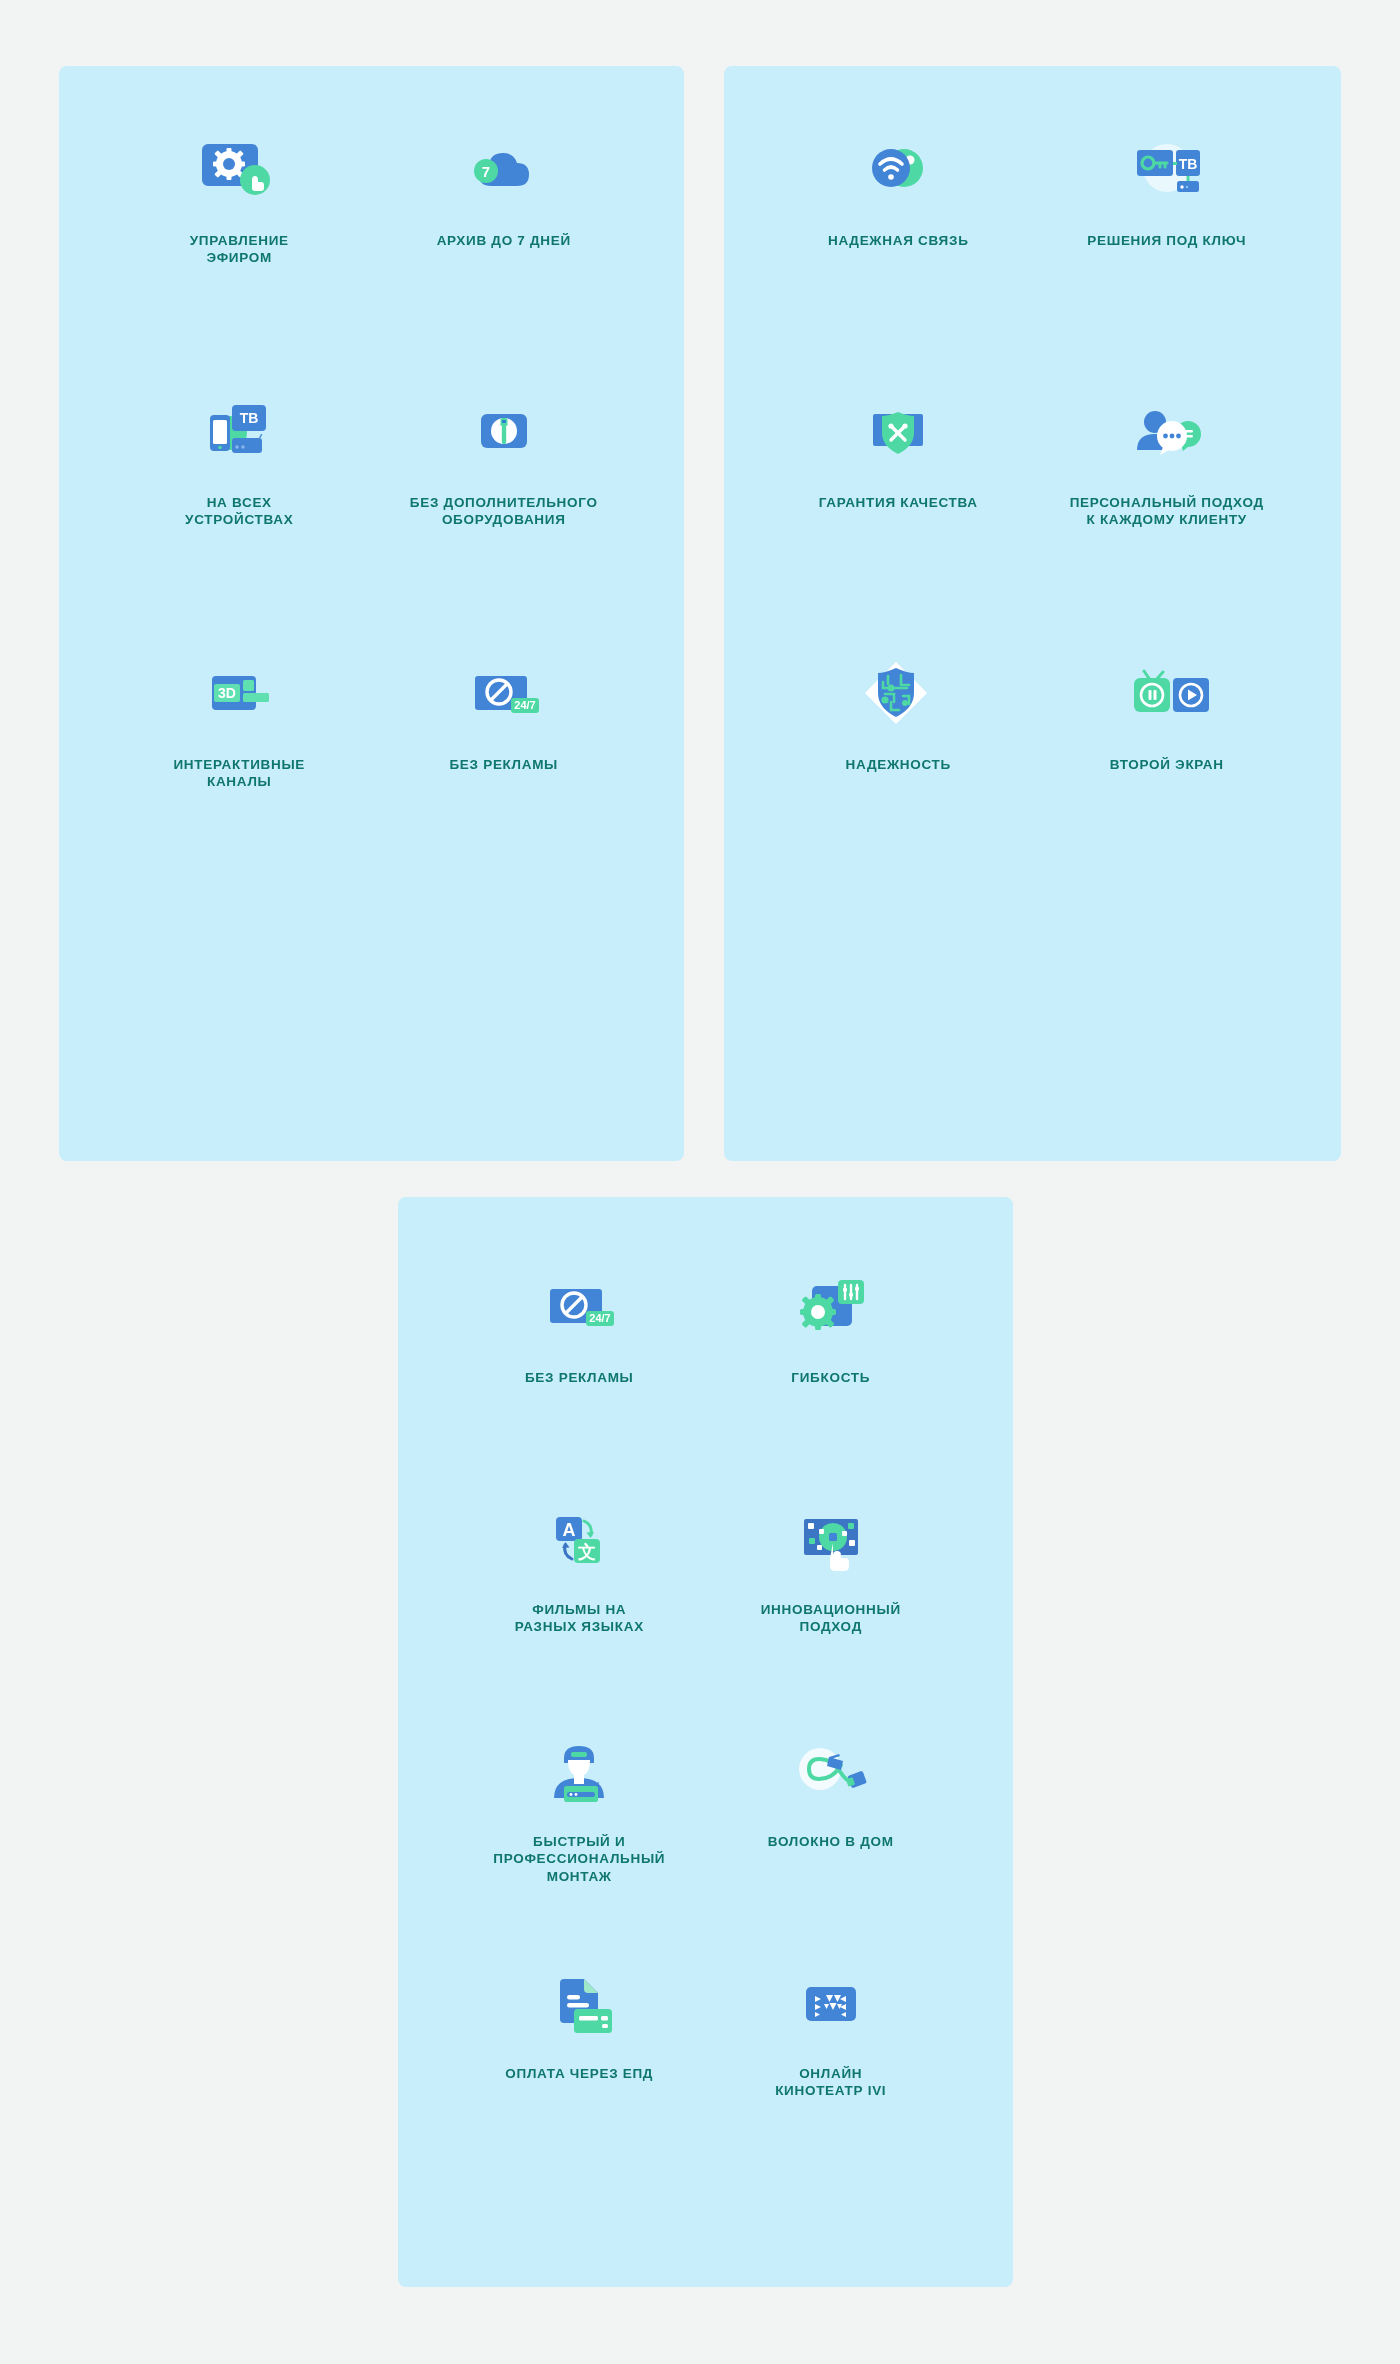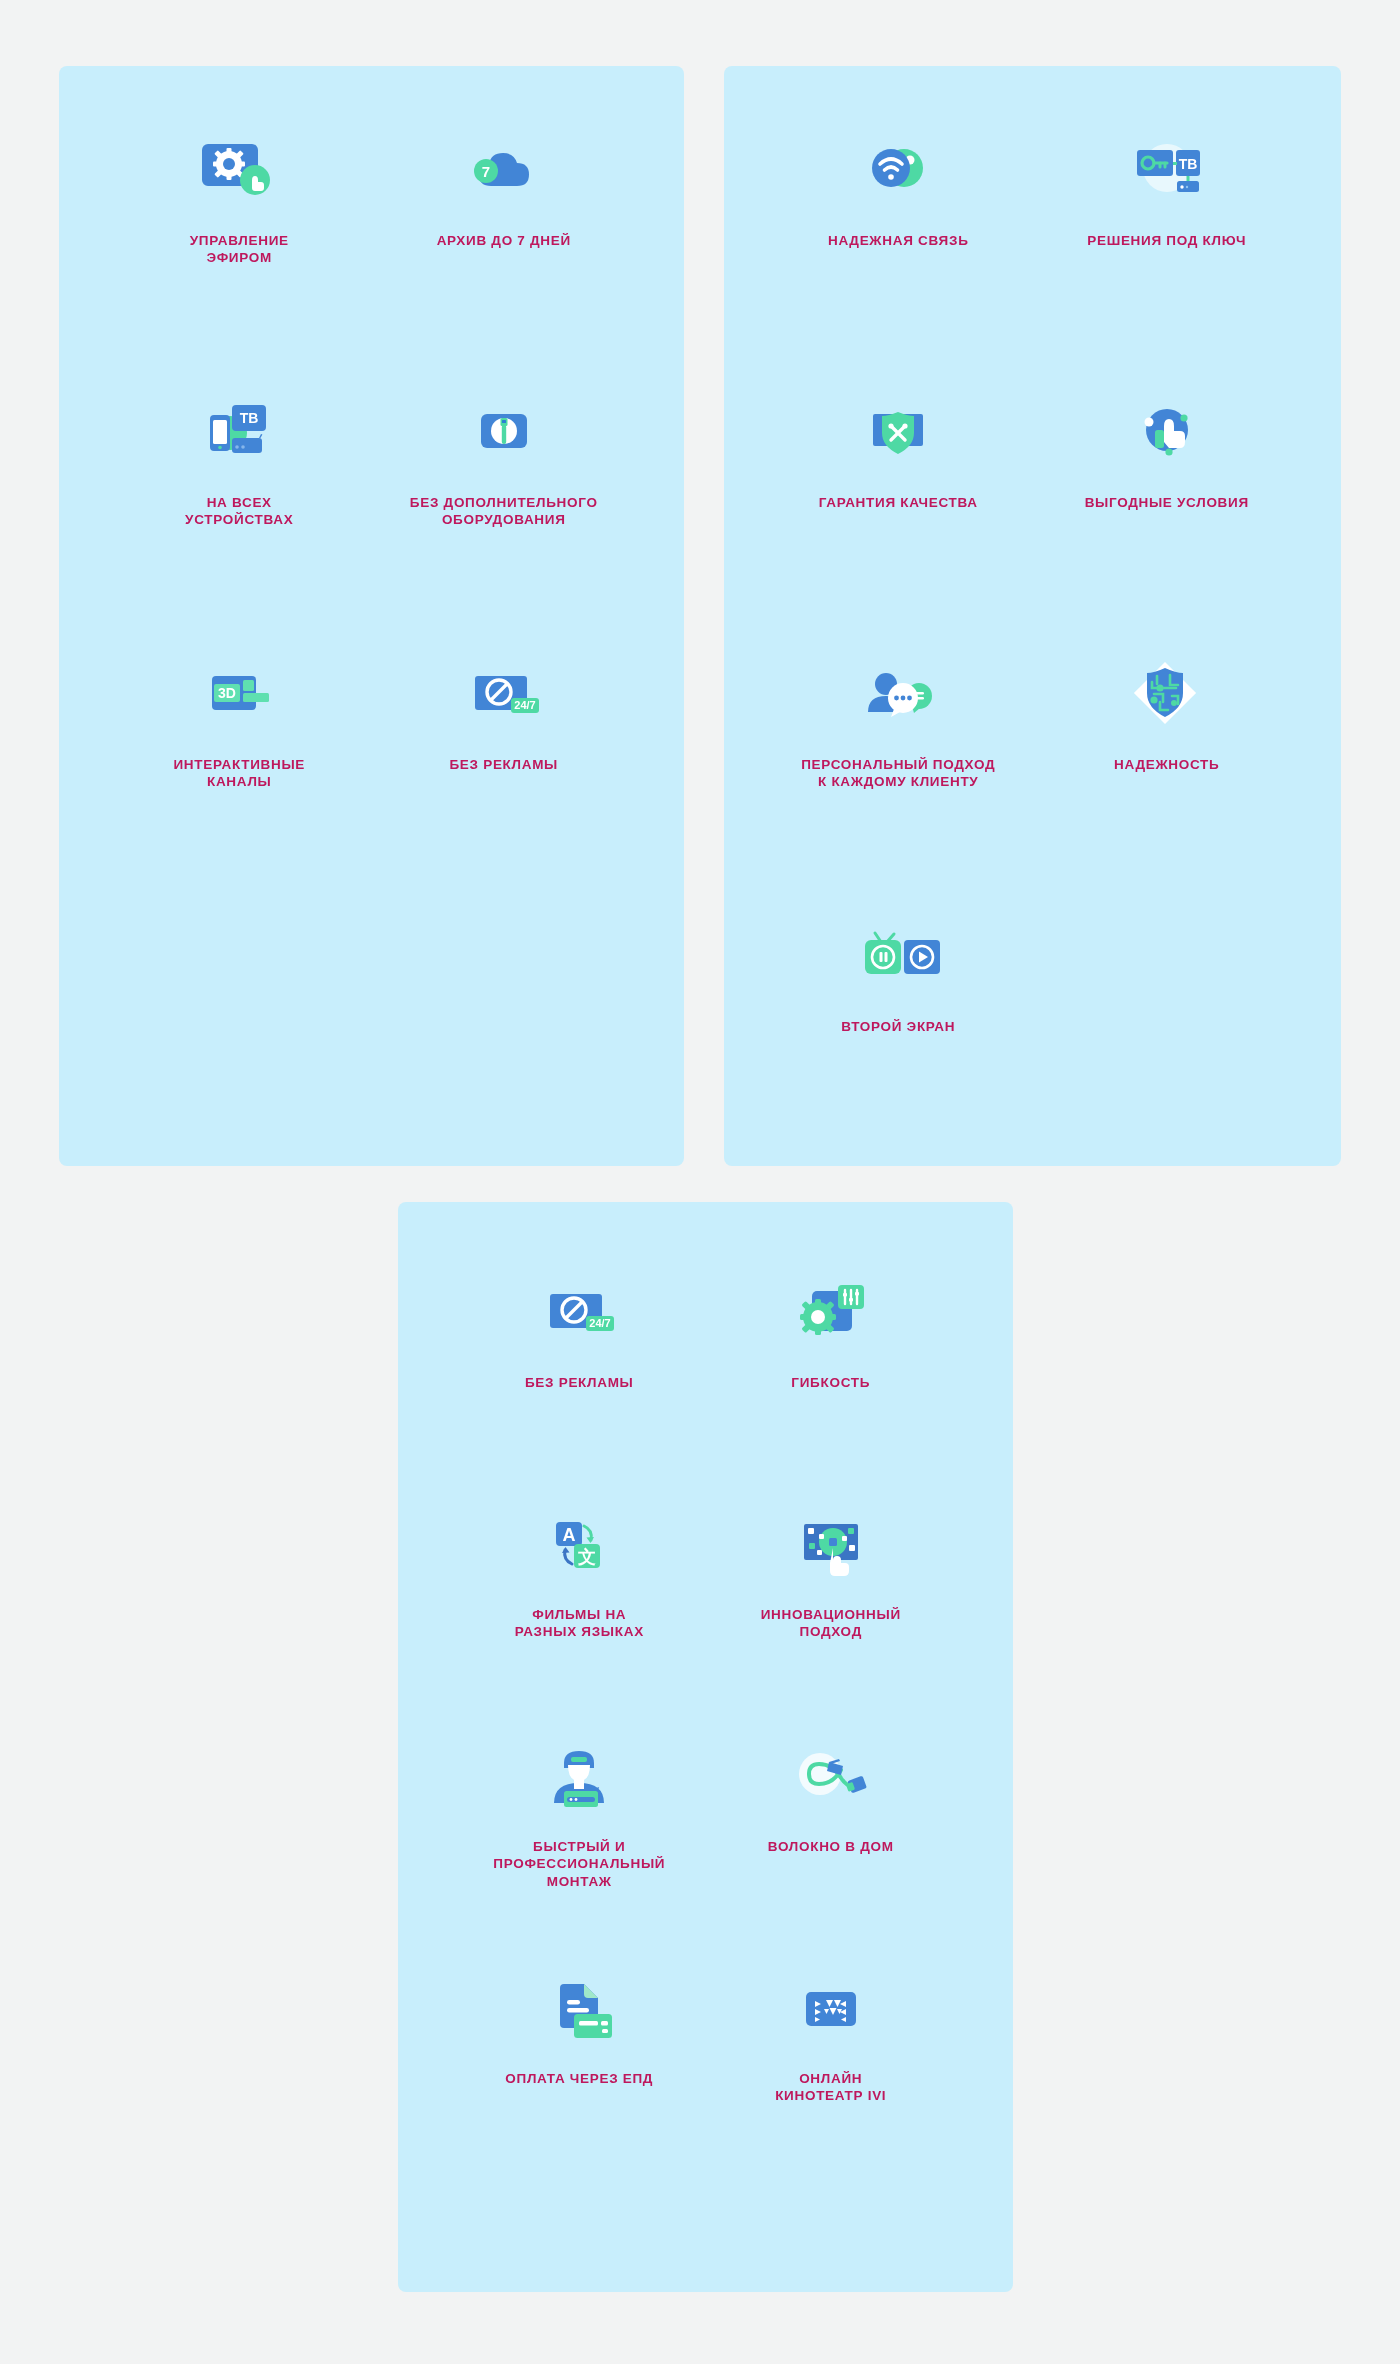--- a/index.html
+++ b/index.html
@@ -55,7 +55,7 @@
   }
   .caption {
     text-align: center;
-    color: #be185d;
+    color: #0f766e;
     font-size: 13.5px;
     font-weight: 700;
     letter-spacing: 0.7px;

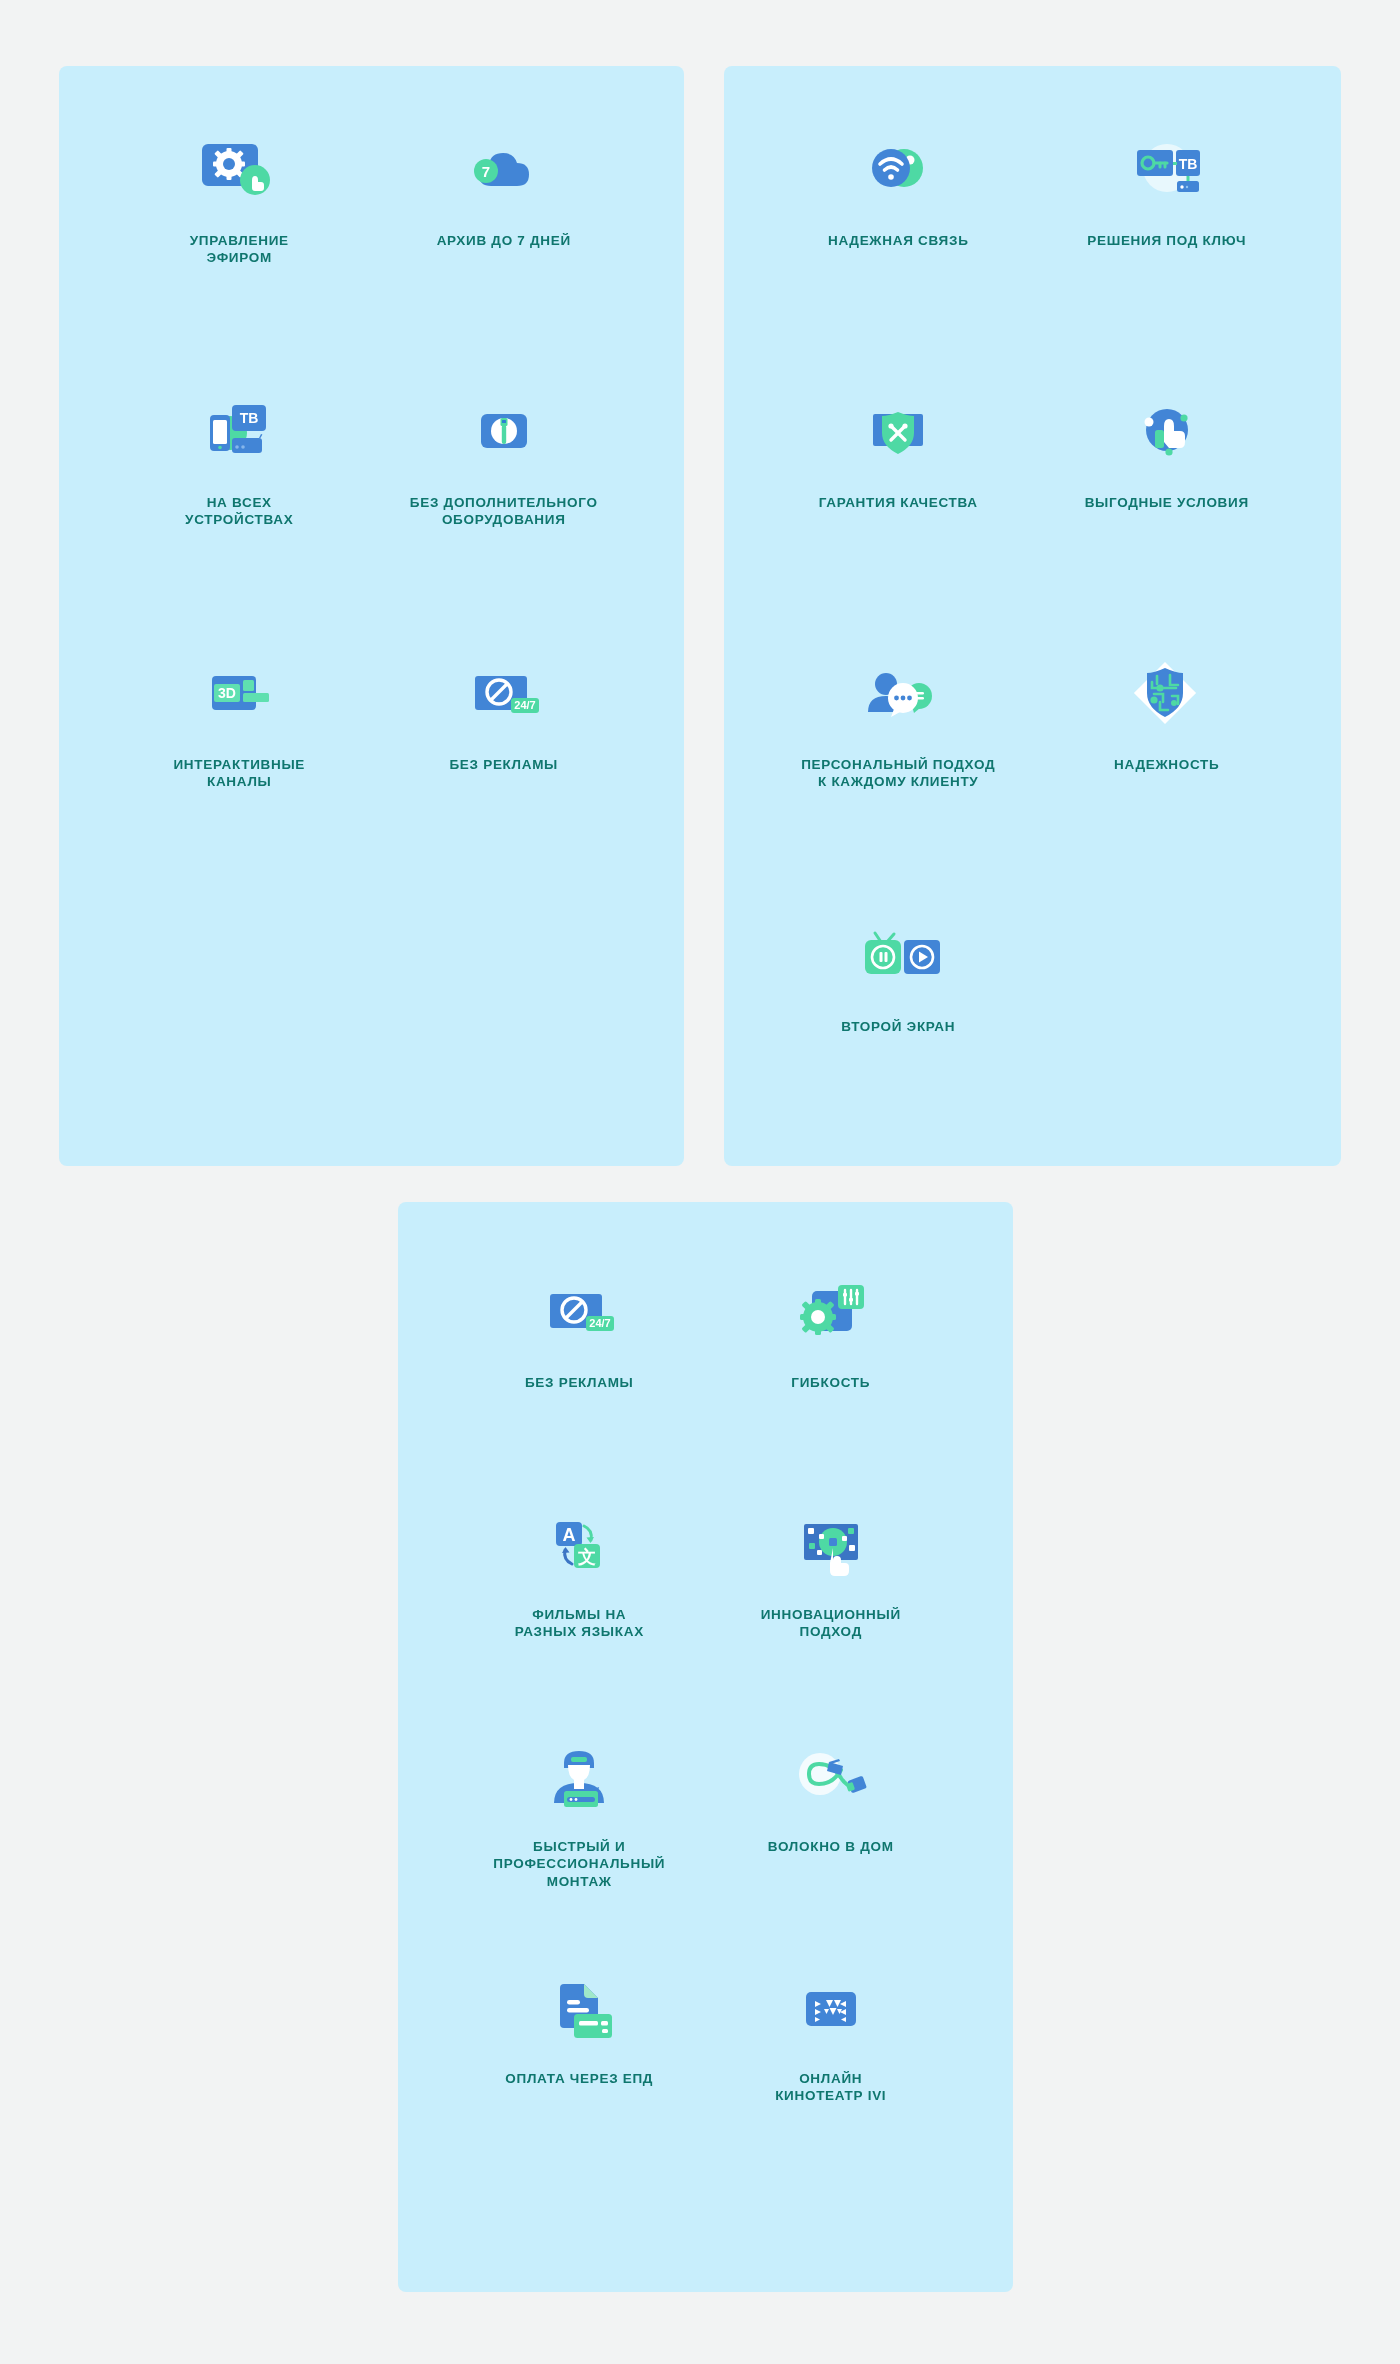--- a/index.html
+++ b/index.html
@@ -250,21 +250,6 @@
           </div>
         </div>
 
-        <div class="cell">
-          <div class="icon-wrap">
-            <svg width="86" height="70" viewBox="0 0 86 70">
-              <circle cx="43" cy="30" r="21" fill="#4285d6"></circle>
-              <circle cx="25" cy="22" r="4.5" fill="#ffffff"></circle>
-              <circle cx="60" cy="18" r="3.6" fill="#4ed9a4"></circle>
-              <circle cx="45" cy="52" r="3.6" fill="#4ed9a4"></circle>
-              <path d="M40 42 L40 26 q0-7 5-7 q5 0 5 7 l0 5 l6 0 q5 0 5 5 l0 6 q0 6 -5 6 l-11 0 z" fill="#ffffff"></path>
-              <rect x="31" y="30" width="9" height="18" rx="2.5" fill="#4ed9a4"></rect>
-            </svg>
-          </div>
-          <div class="caption">
-            <span class="l">ВЫГОДНЫЕ УСЛОВИЯ</span>
-          </div>
-        </div>
 
         <div class="cell">
           <div class="icon-wrap">

